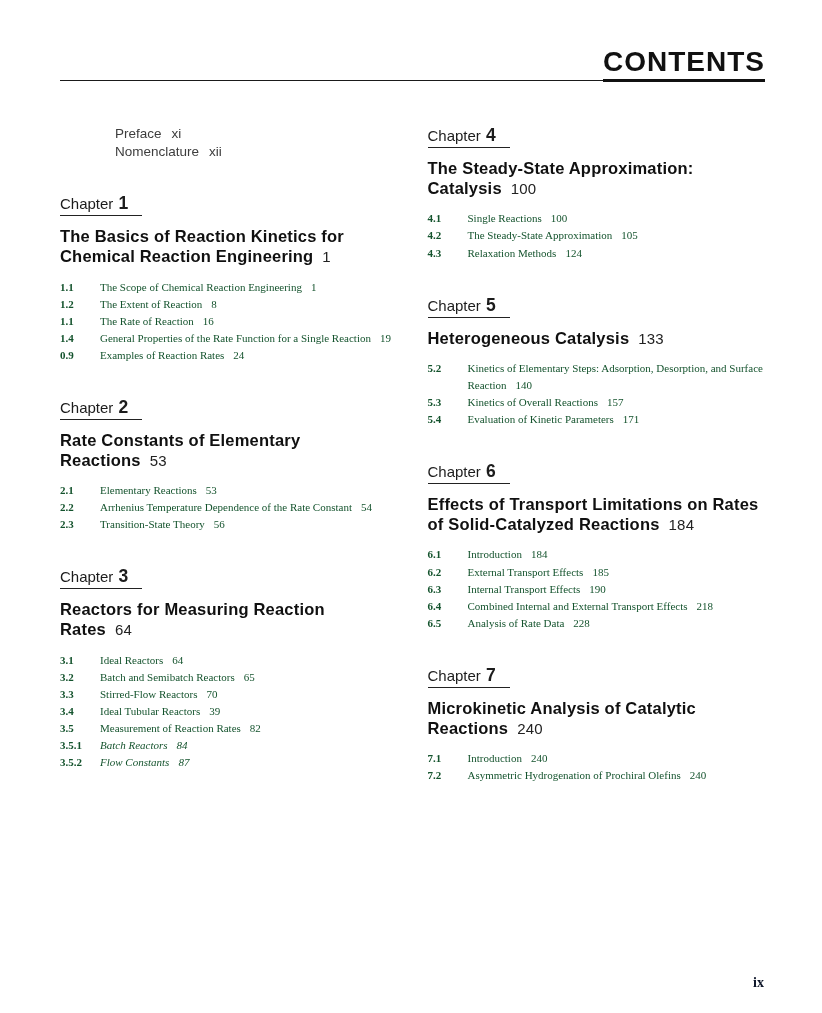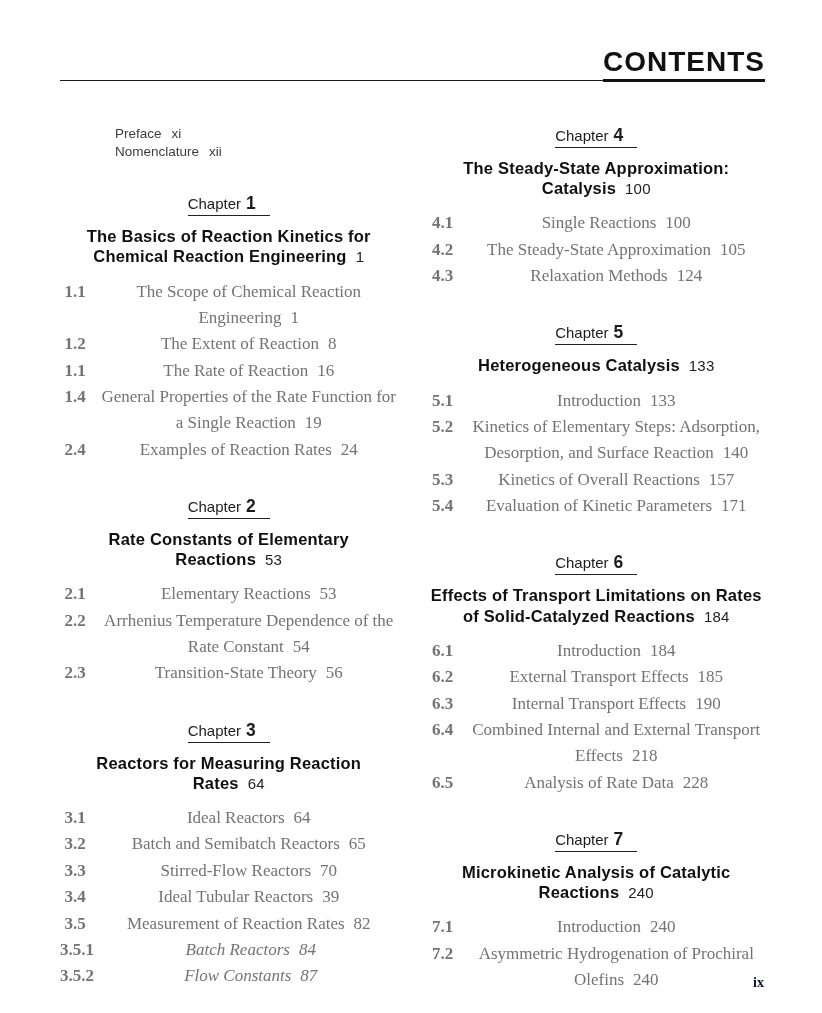--- a/index.html
+++ b/index.html
@@ -46,7 +46,7 @@
   }
   .fm-page { margin-left: 10px; }
 
-  .chapter { margin-top: 33px; text-align: center; }
+  .chapter { margin-top: 33px; }
   .col > :first-child { margin-top: 0; }
 
   .chapter-head {

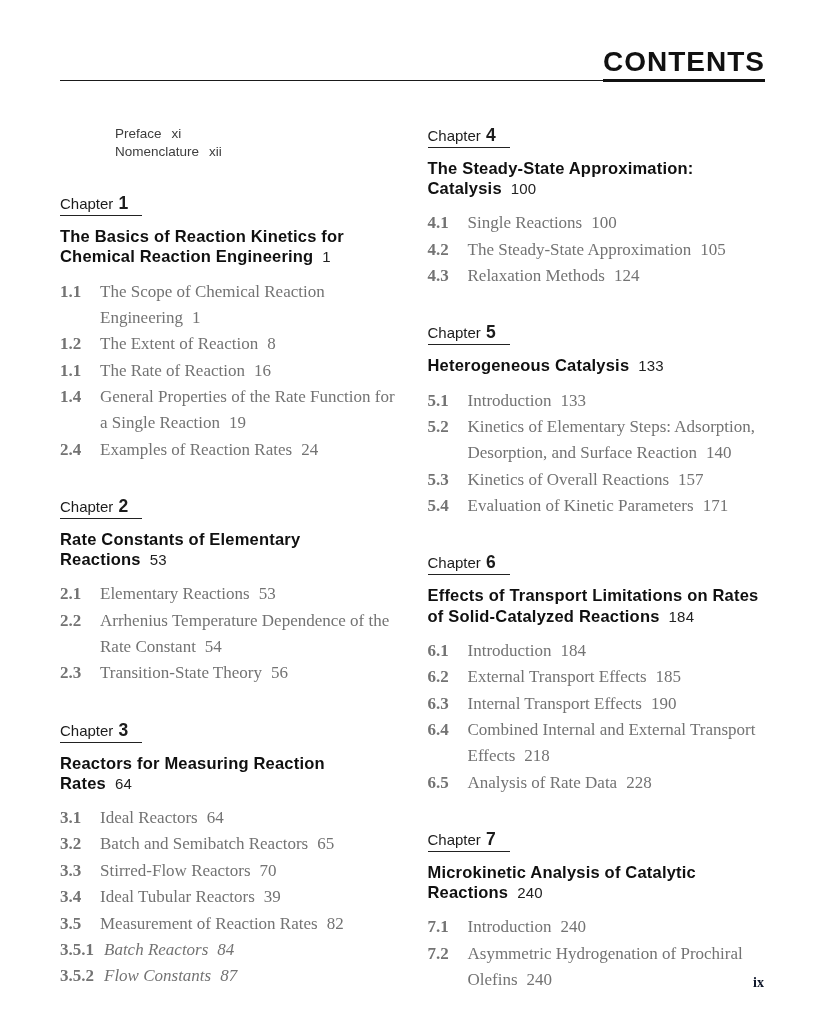--- a/index.html
+++ b/index.html
@@ -86,9 +86,9 @@
   }
   .section {
     display: flex;
-    font-size: 17px;
+    font-size: 11px;
     line-height: 1.55;
-    color: #737373;
+    color: #14532d;
   }
   .sec-num {
     font-weight: bold;

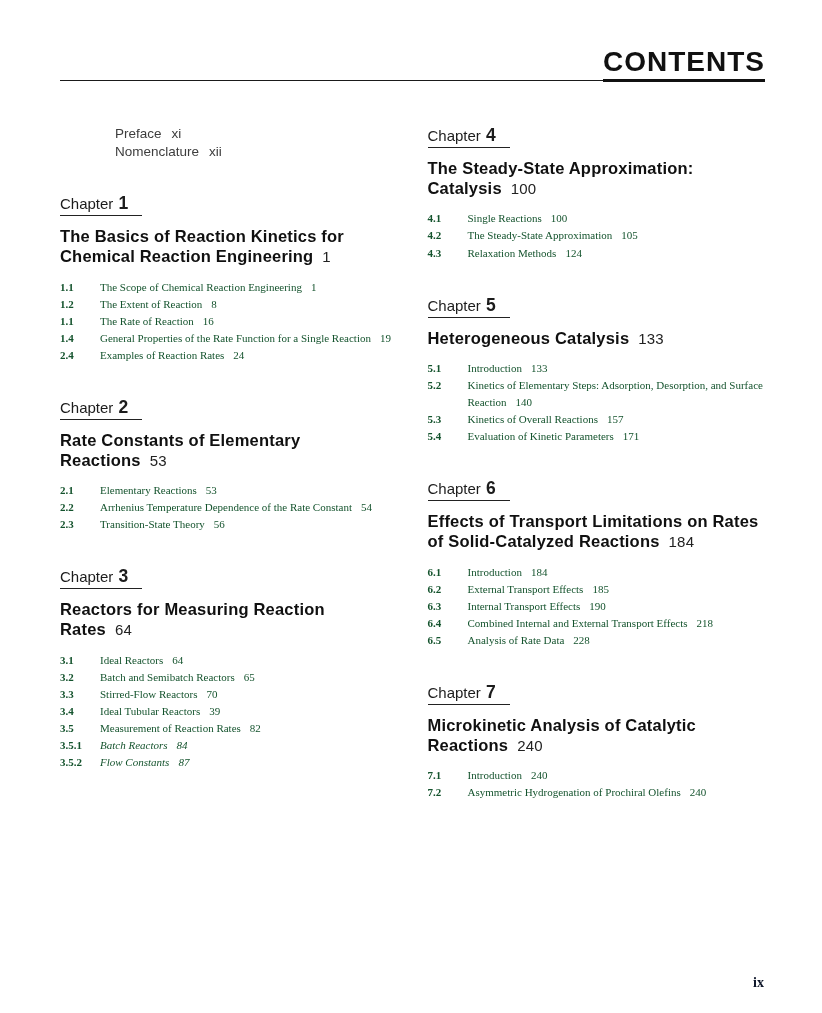--- a/index.html
+++ b/index.html
@@ -142,7 +142,7 @@
               <span class="sec-title"><span>General Properties of the Rate Function for a Single Reaction</span><span class="sec-page">19</span></span>
             </li>
             <li class="section">
-              <span class="sec-num">2.4</span>
+              <span class="sec-num">0.9</span>
               <span class="sec-title"><span>Examples of Reaction Rates</span><span class="sec-page">24</span></span>
             </li>
           </ul></section>

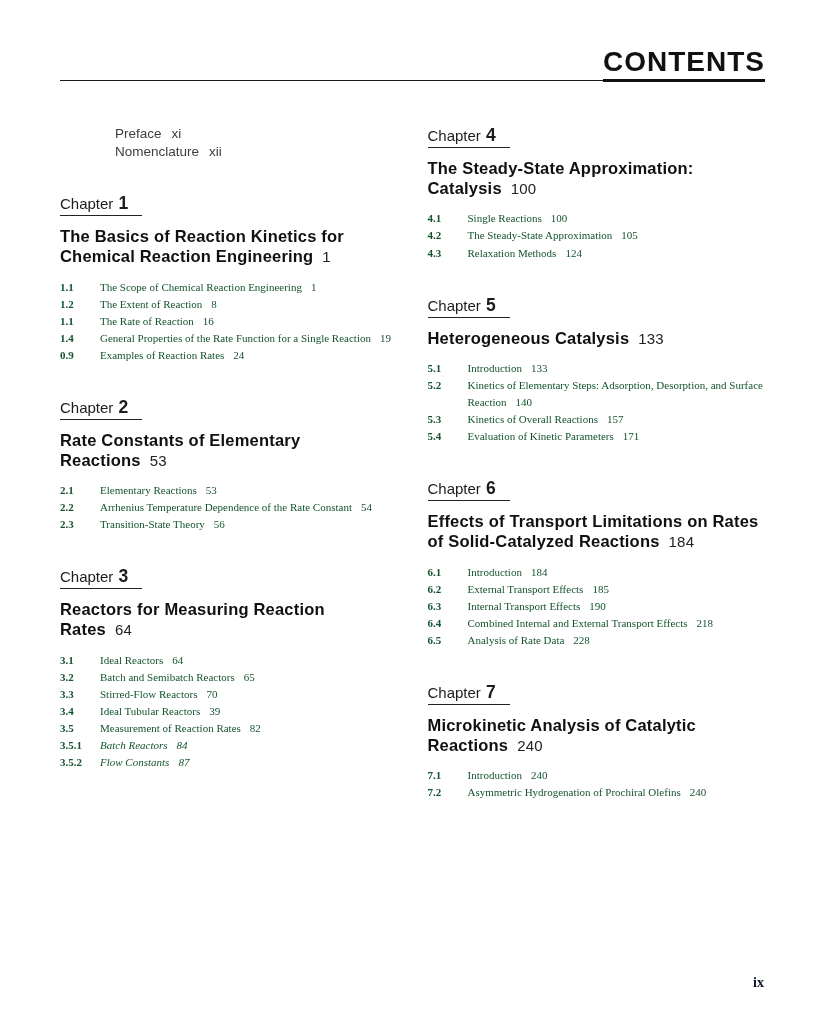--- a/index.html
+++ b/index.html
@@ -208,10 +208,6 @@
           </ul></section>
         <section class="chapter"><h2 class="chapter-head"><span class="ch-label">Chapter</span><span class="ch-num">5</span></h2><h3 class="chapter-title"><span>Heterogeneous Catalysis</span><span class="ch-page">133</span></h3><ul class="sections">
             <li class="section">
-              <span class="sec-num">5.1</span>
-              <span class="sec-title"><span>Introduction</span><span class="sec-page">133</span></span>
-            </li>
-            <li class="section">
               <span class="sec-num">5.2</span>
               <span class="sec-title"><span>Kinetics of Elementary Steps: Adsorption, Desorption, and Surface Reaction</span><span class="sec-page">140</span></span>
             </li>

